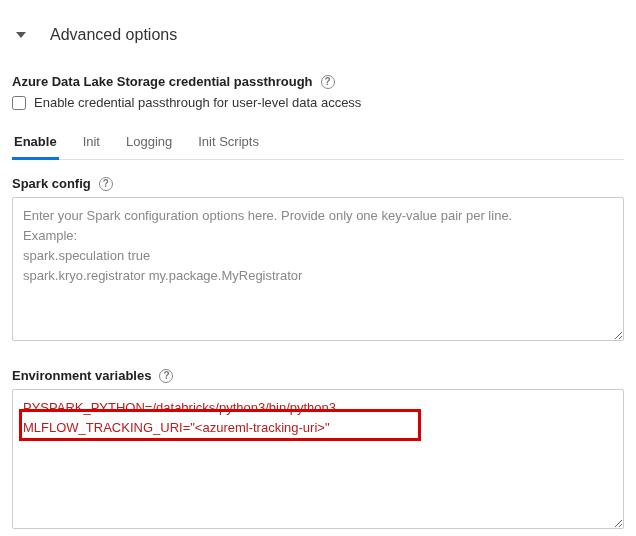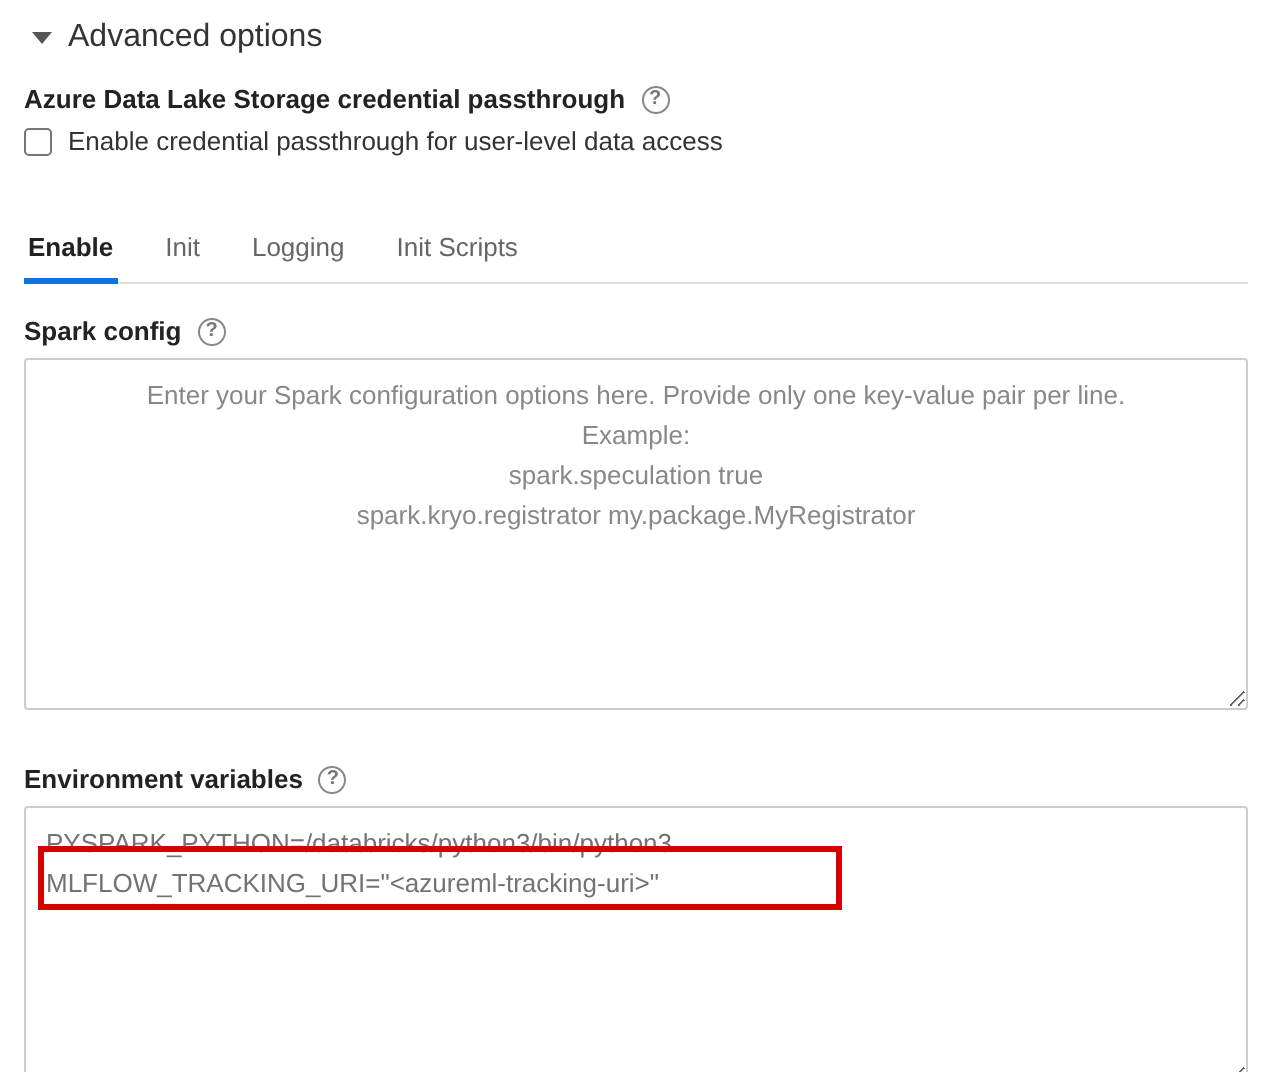--- a/index.html
+++ b/index.html
@@ -32,7 +32,7 @@
     font-size: 16px;
     font-weight: 400;
     color: #333;
-    margin: 0;
+    margin: 16px;
   }
   .section-label {
     font-weight: 600;

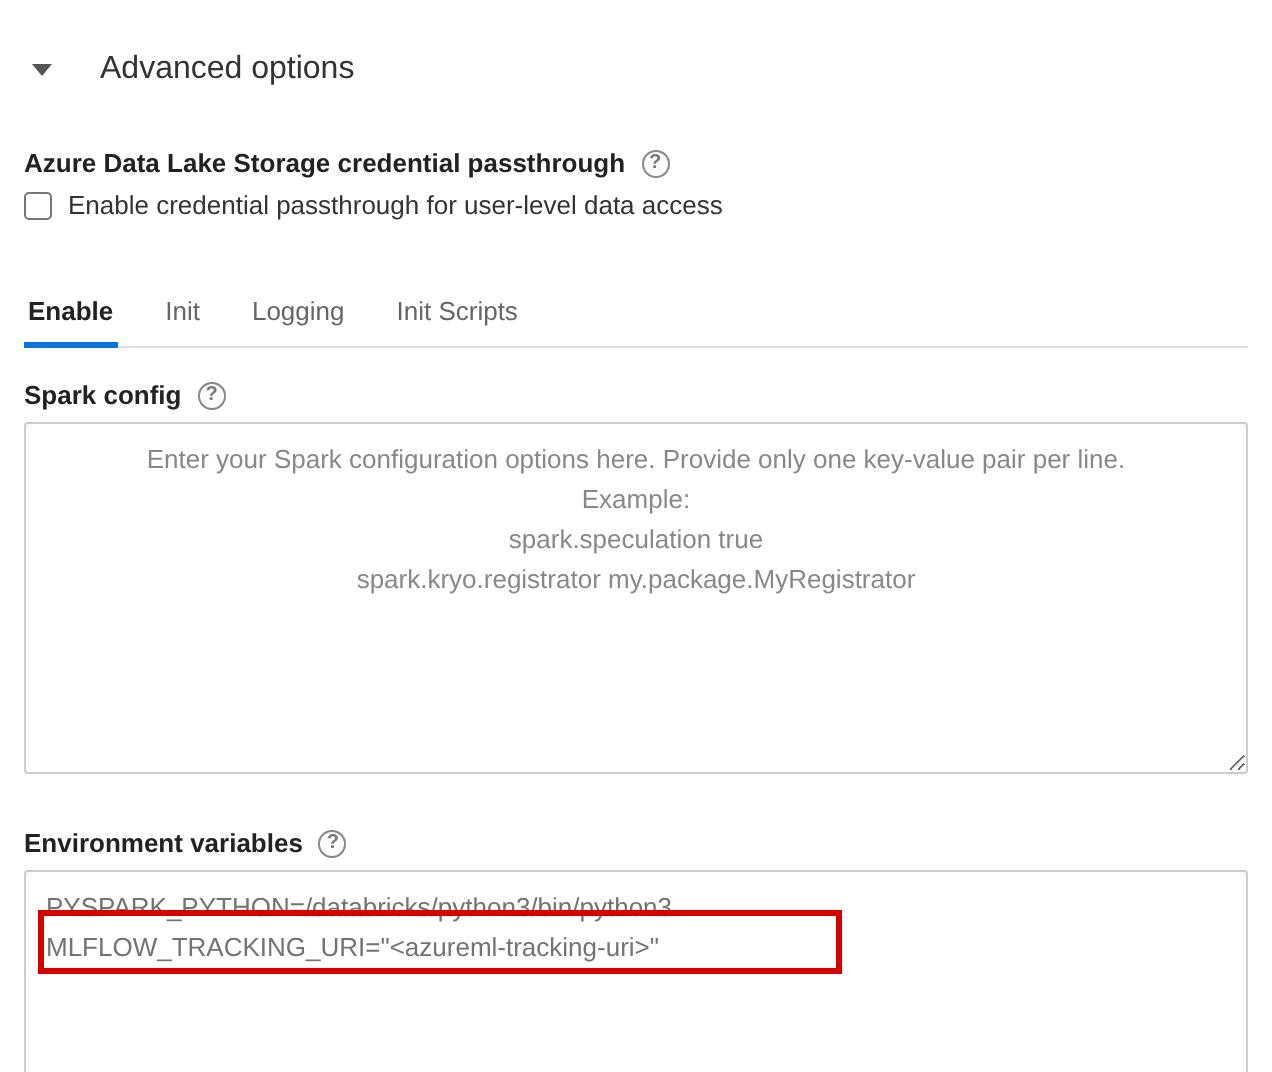--- a/index.html
+++ b/index.html
@@ -61,7 +61,7 @@
     display: flex;
     align-items: center;
     gap: 8px;
-    margin-bottom: 30px;
+    margin-bottom: 16px;
   }
   .checkbox-row input[type="checkbox"] {
     width: 14px; height: 14px;

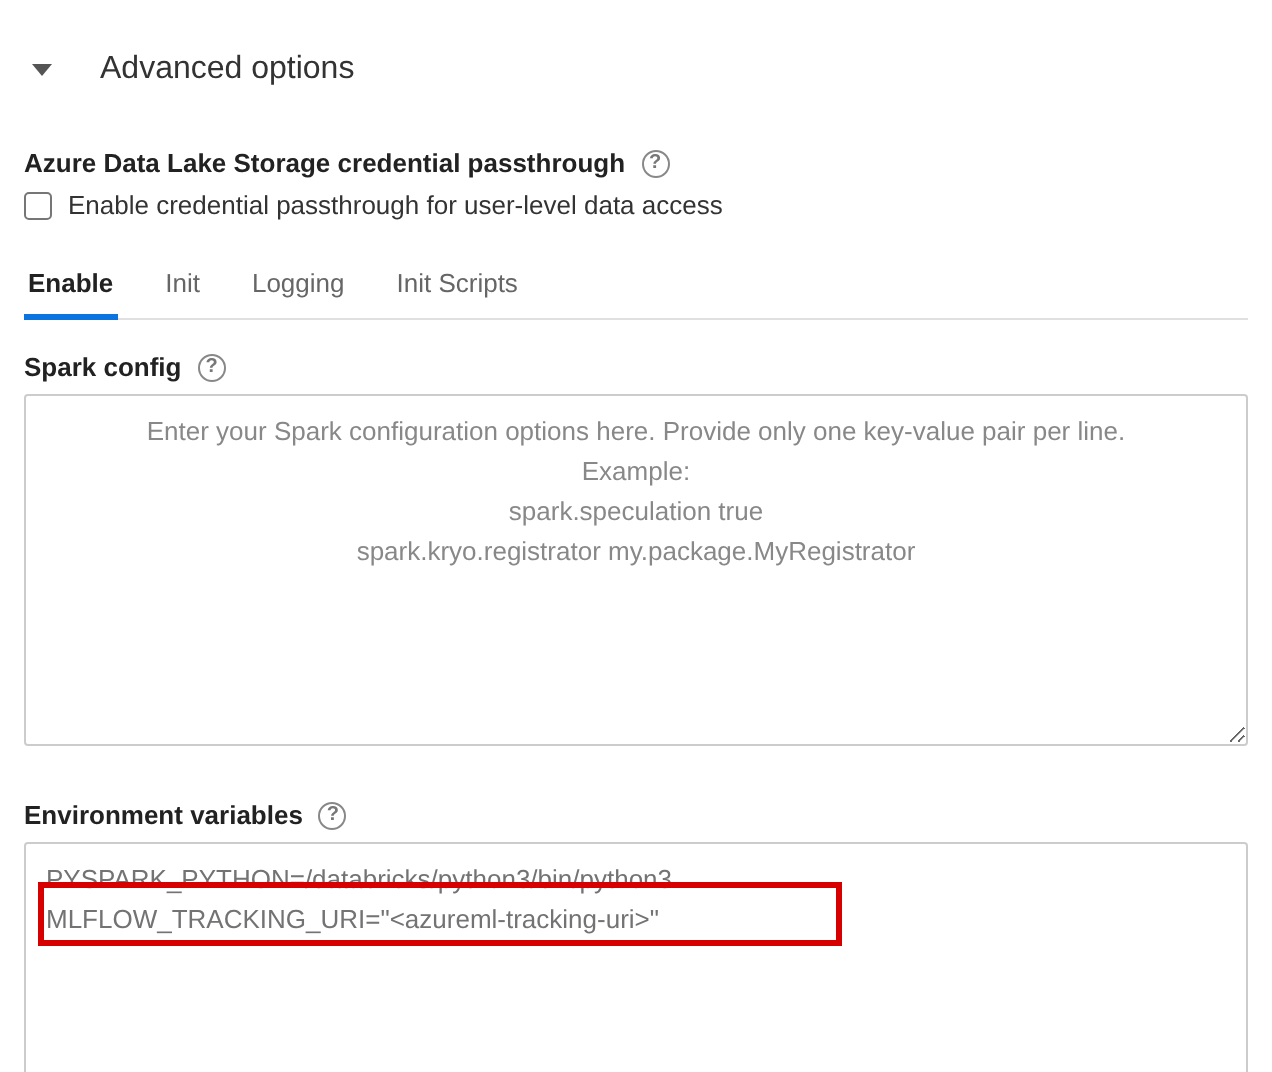--- a/index.html
+++ b/index.html
@@ -110,7 +110,7 @@
   textarea::placeholder {
     color: #888;
   }
-  .spark-config-area { height: 176px; margin-bottom: 18px; text-align: center; }
+  .spark-config-area { height: 144px; margin-bottom: 18px; }
   .env-wrap { position: relative; }
   .env-area { height: 140px; color: #737373; }
   .highlight-box {

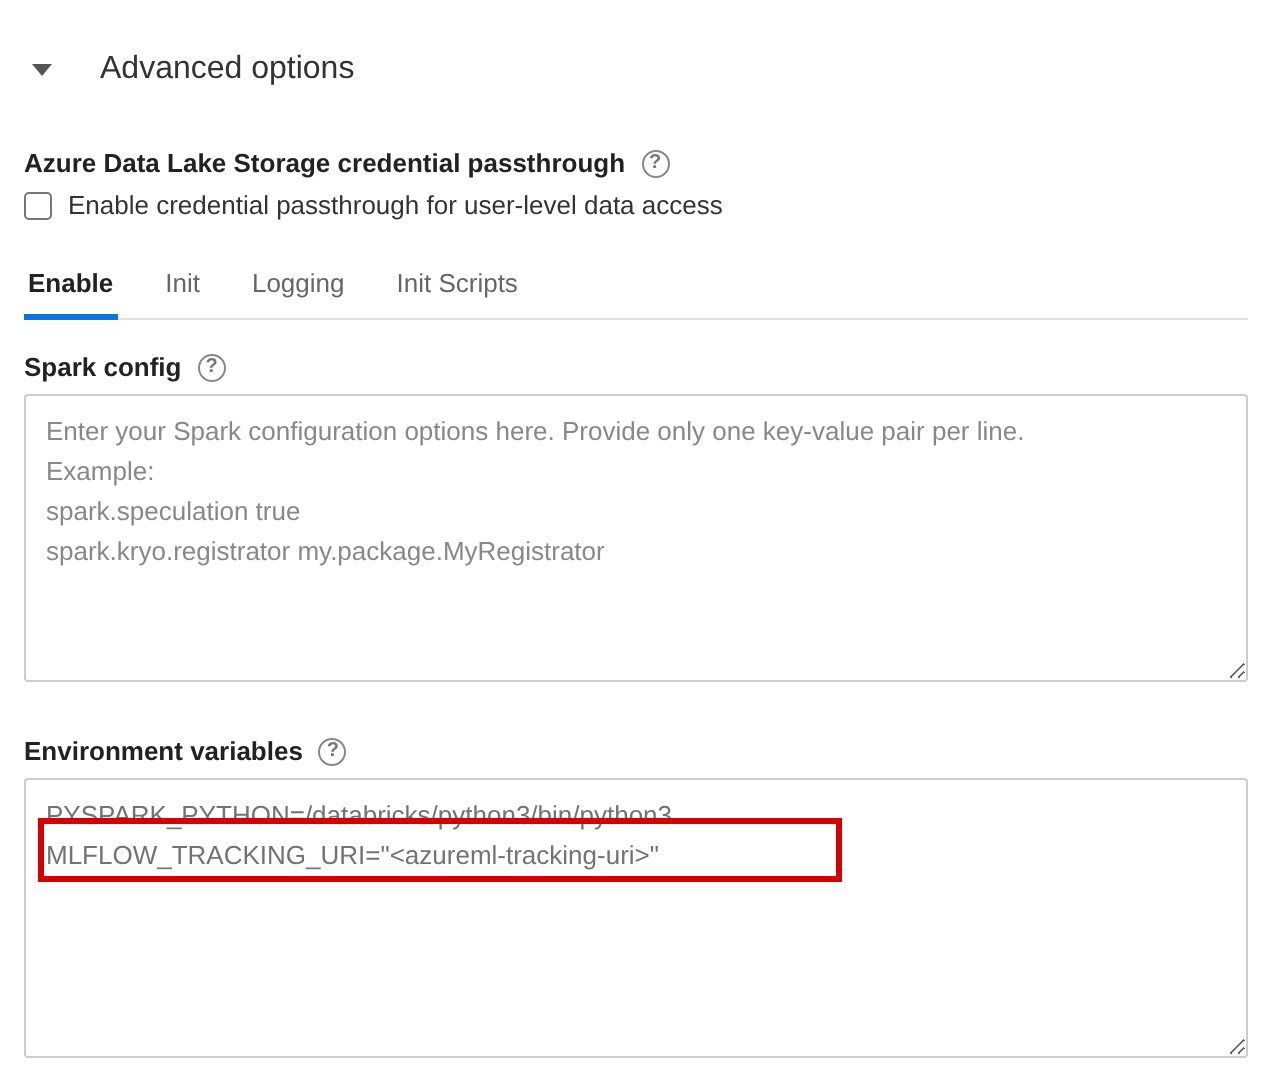--- a/index.html
+++ b/index.html
@@ -112,7 +112,7 @@
   }
   .spark-config-area { height: 144px; margin-bottom: 18px; }
   .env-wrap { position: relative; }
-  .env-area { height: 140px; color: #737373; }
+  .env-area { height: 140px; color: #b91c1c; }
   .highlight-box {
     position: absolute;
     border: 3px solid #d60000;

